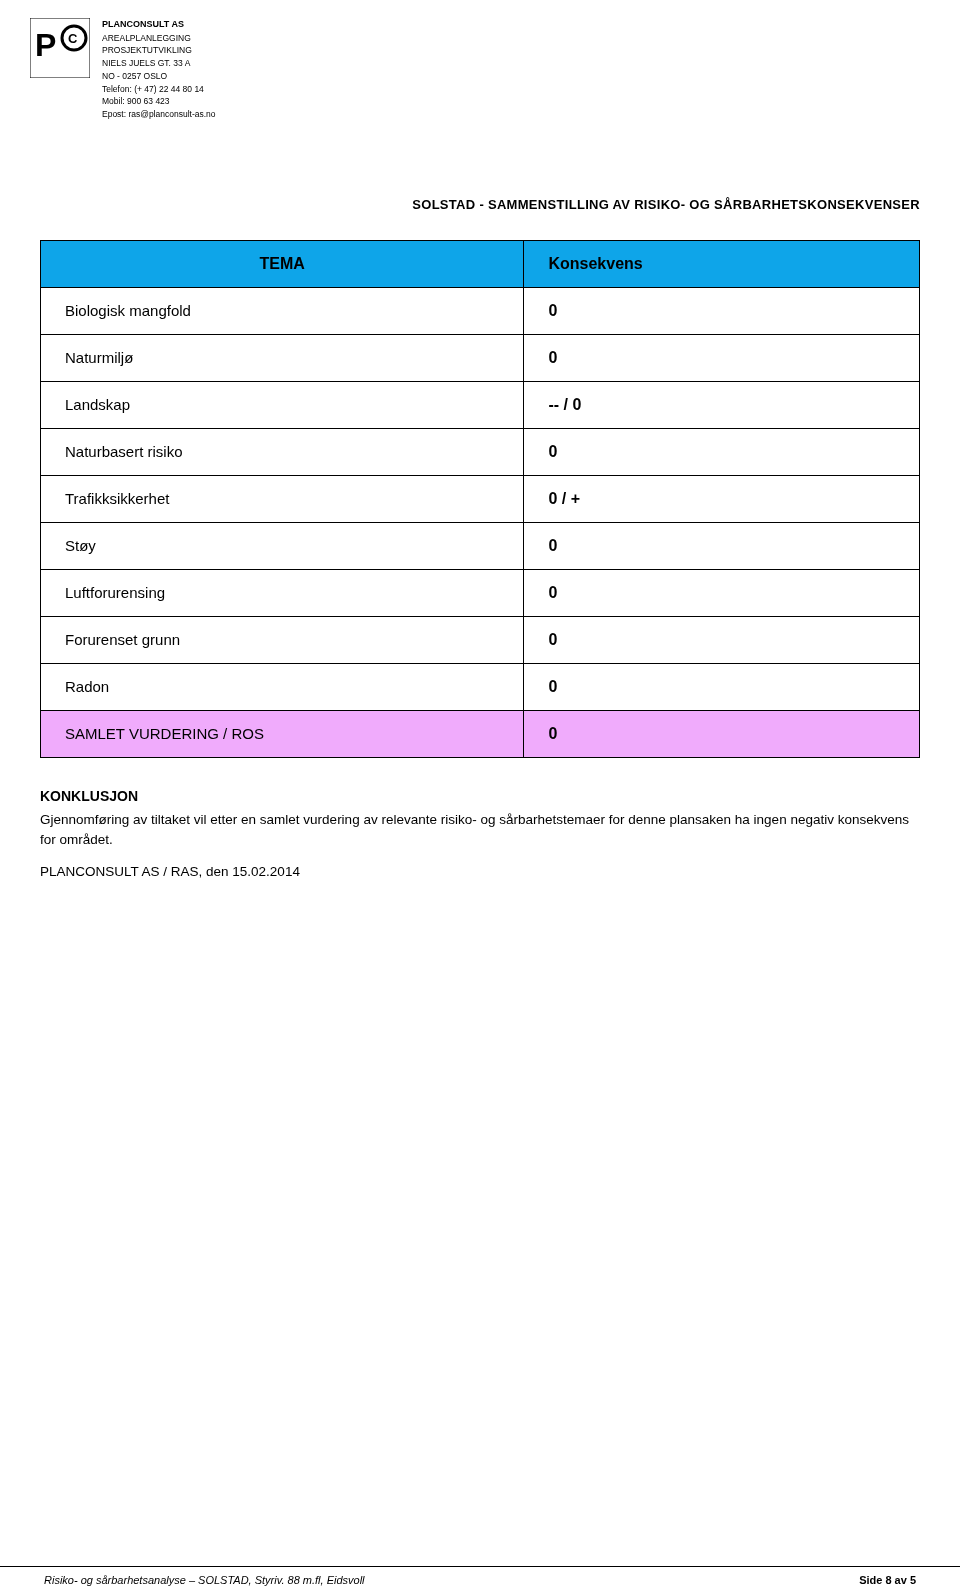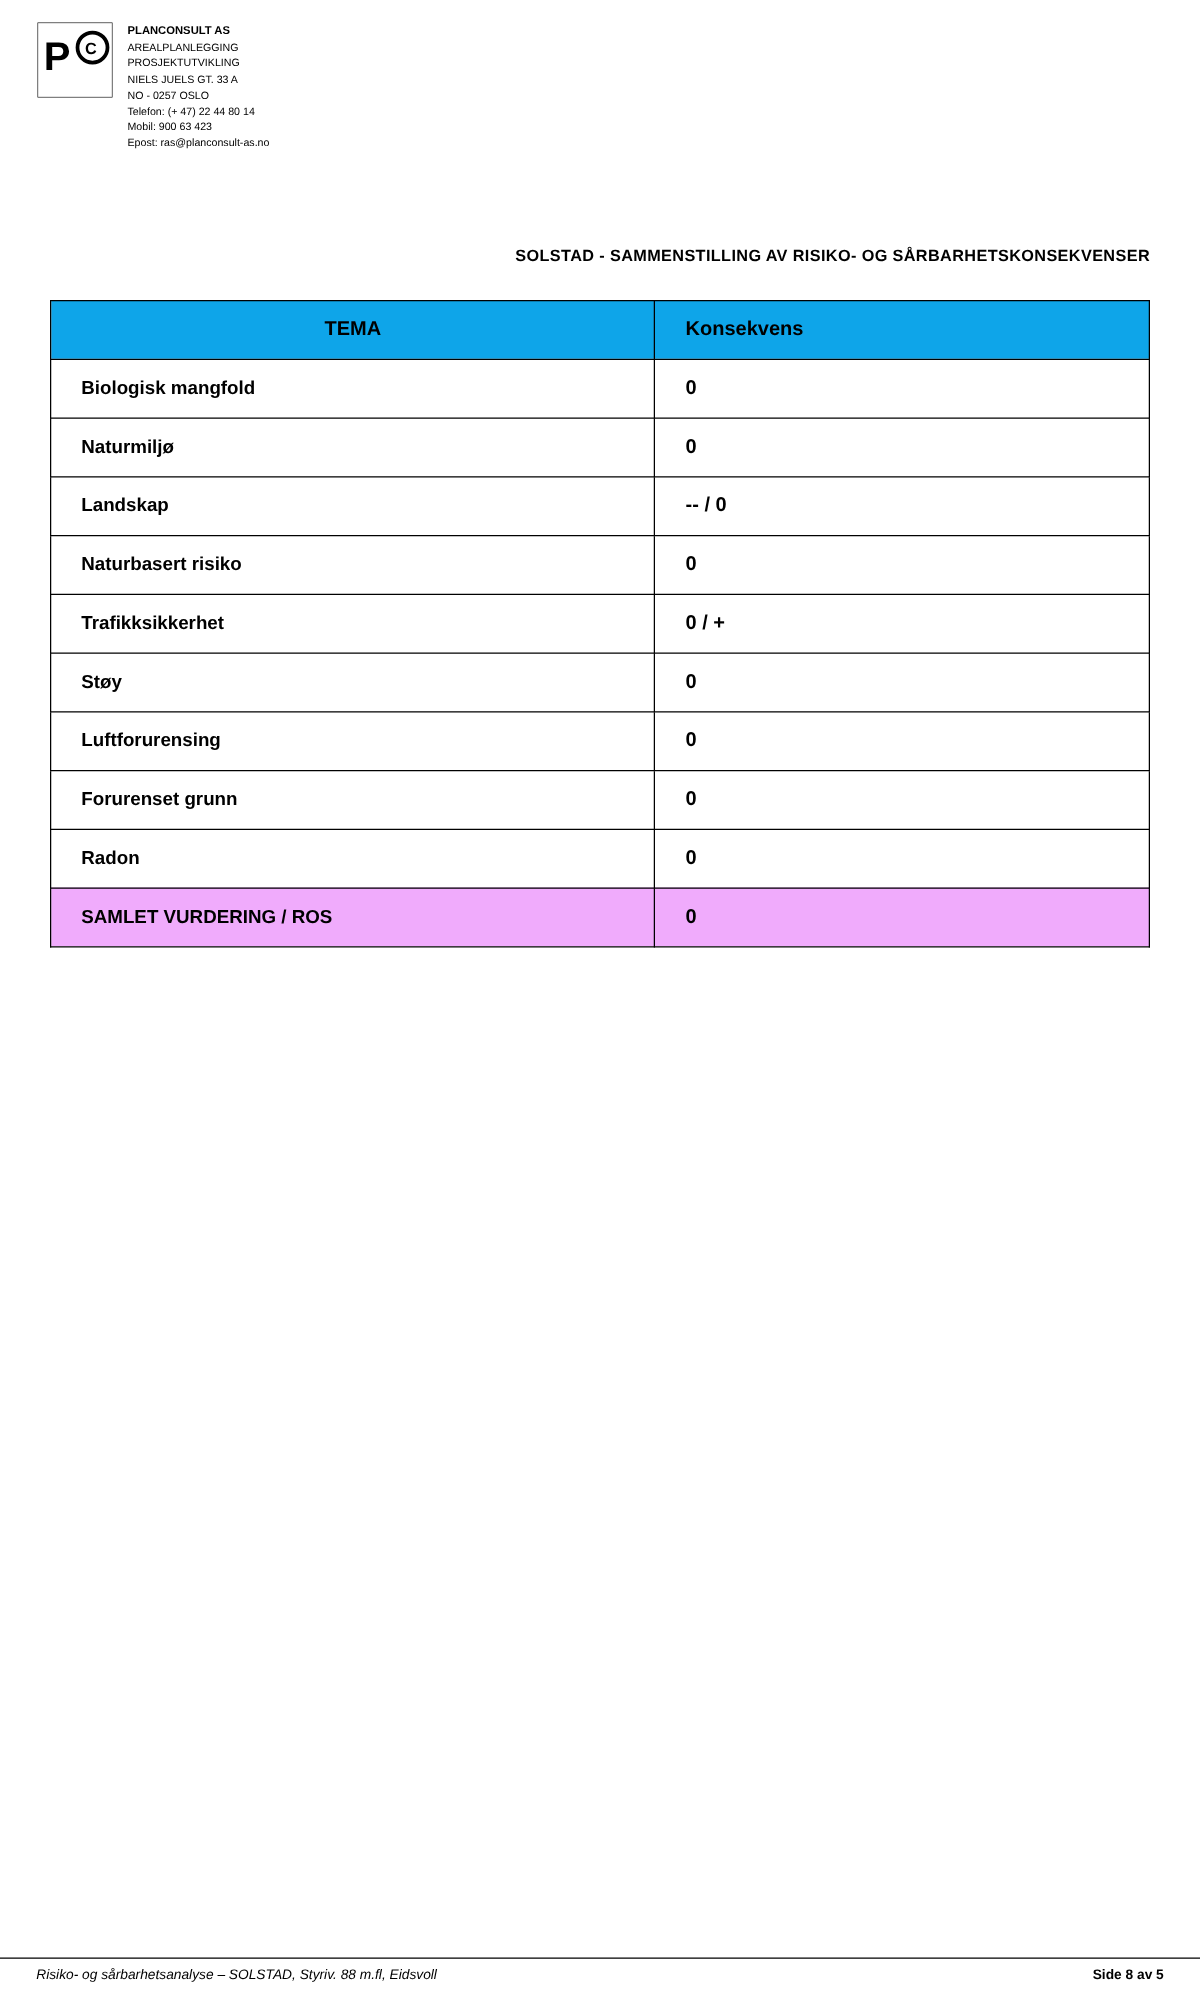--- a/index.html
+++ b/index.html
@@ -95,7 +95,7 @@
     }
 
     .risk-table tbody td:first-child {
-      font-weight: bold;
+      font-weight: normal;
       font-size: 15px;
       margin-top: 24px;
     }

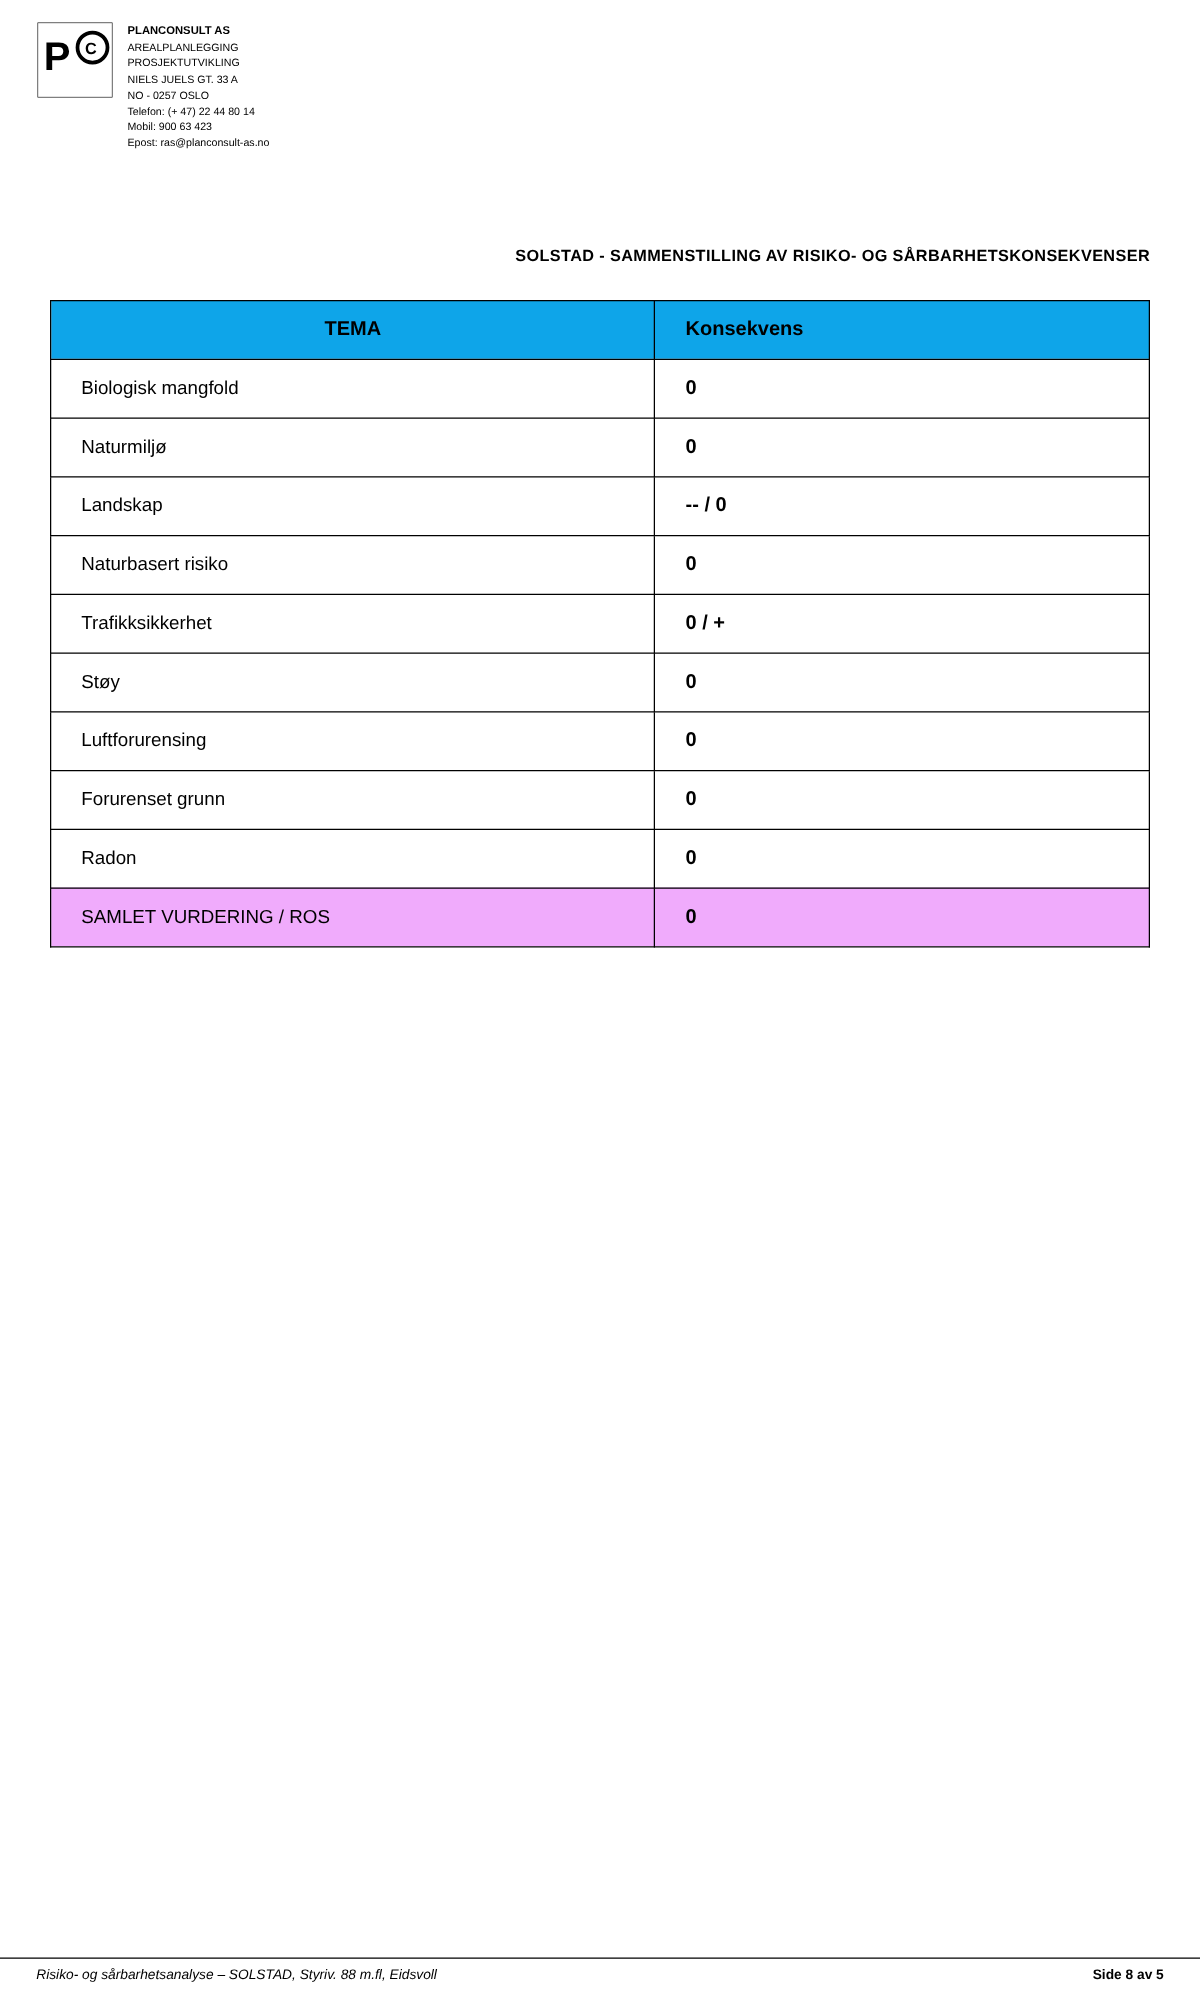--- a/index.html
+++ b/index.html
@@ -238,6 +238,11 @@
         </tbody>
     </table>
 
+    <div class="conclusion">
+      <div class="conclusion-title">KONKLUSJON</div>
+      <div class="conclusion-text">Gjennomføring av tiltaket vil etter en samlet vurdering av relevante risiko- og sårbarhetstemaer for denne plansaken ha ingen negativ konsekvens for området.</div>
+      <div class="conclusion-date">PLANCONSULT AS / RAS, den 15.02.2014</div>
+    </div>
 
   </div>
 

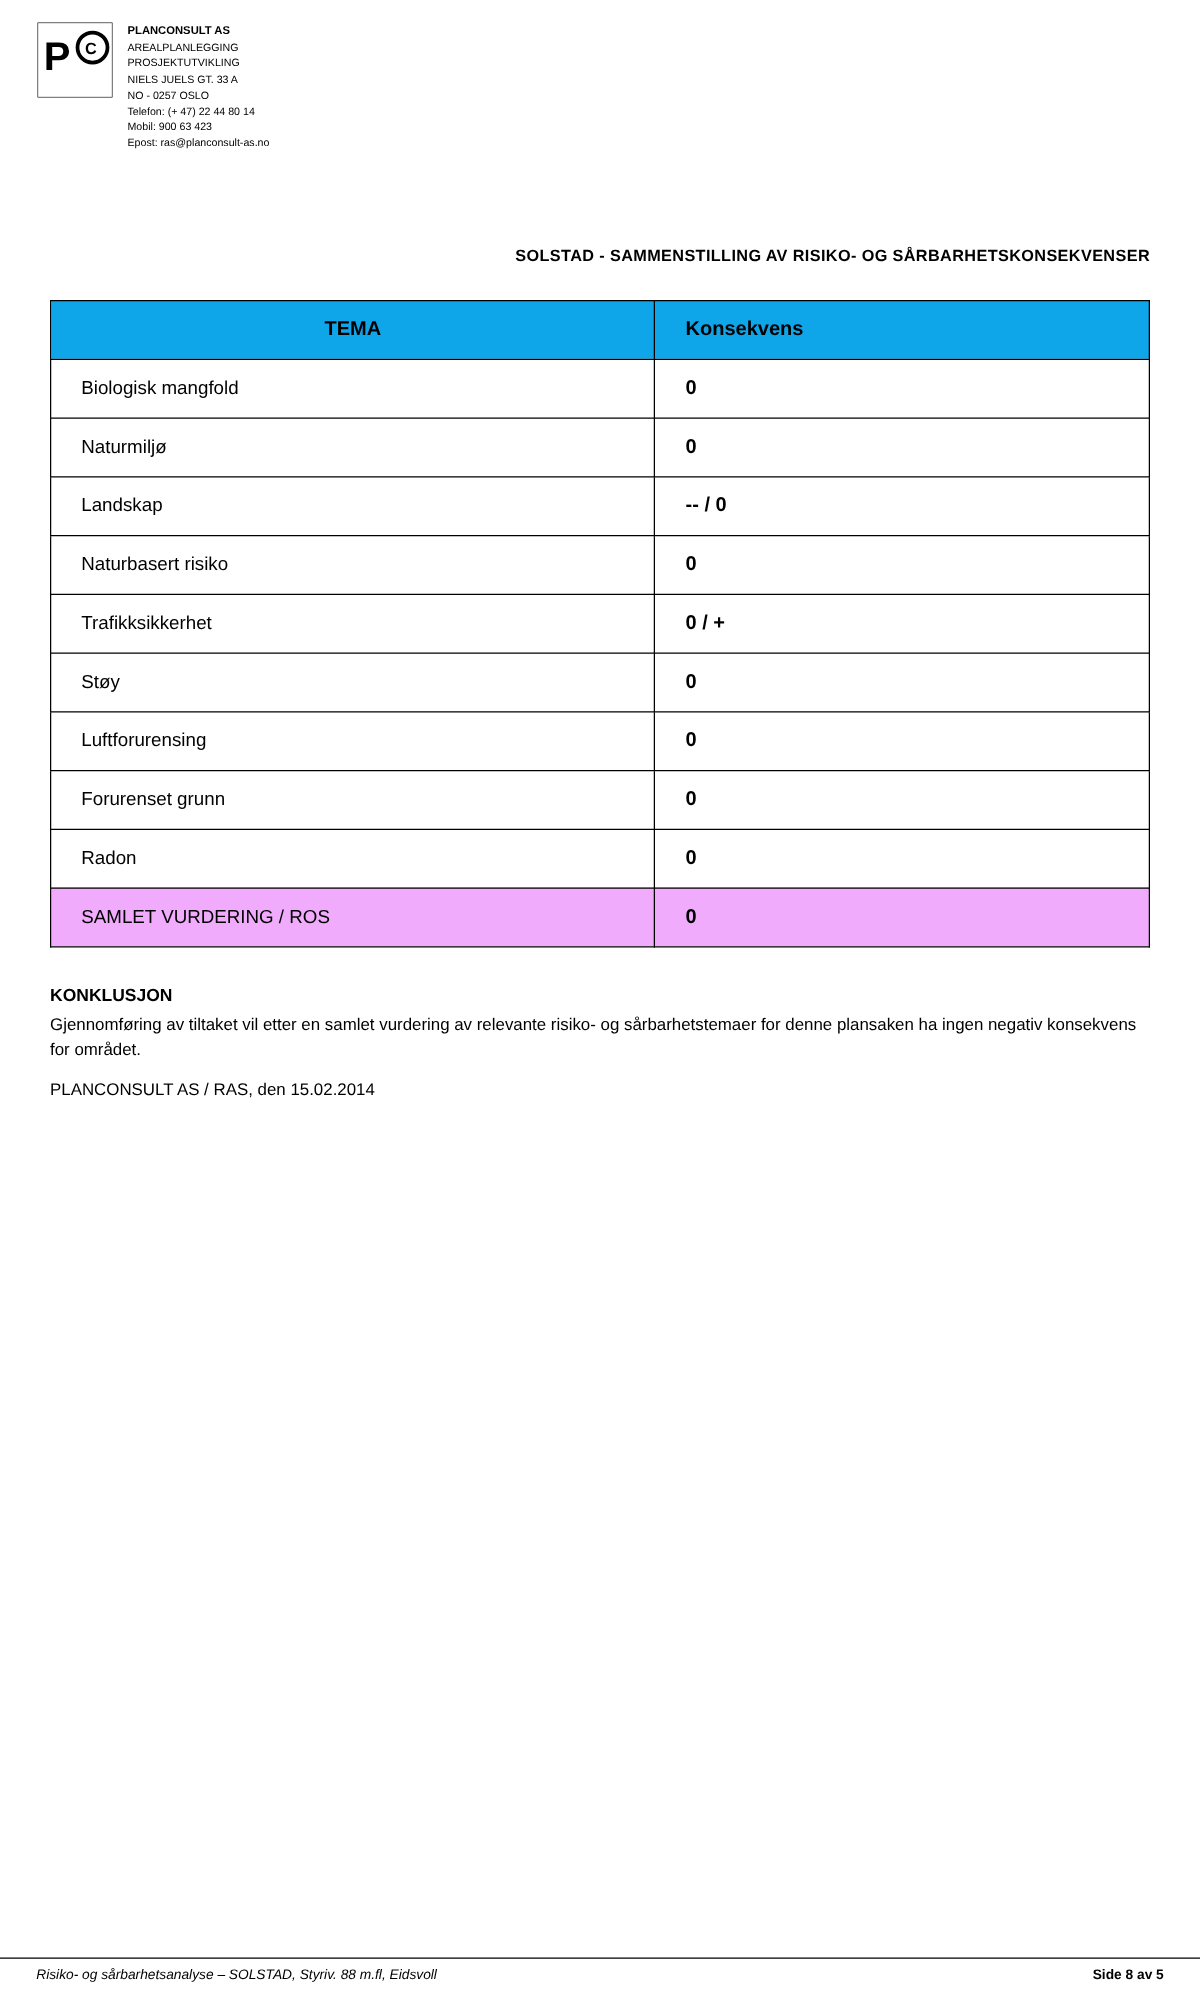--- a/index.html
+++ b/index.html
@@ -140,7 +140,7 @@
       display: flex;
       justify-content: space-between;
       align-items: center;
-      padding: 7px 29px;
+      padding: 7px 44px;
       font-size: 11px;
     }
 

